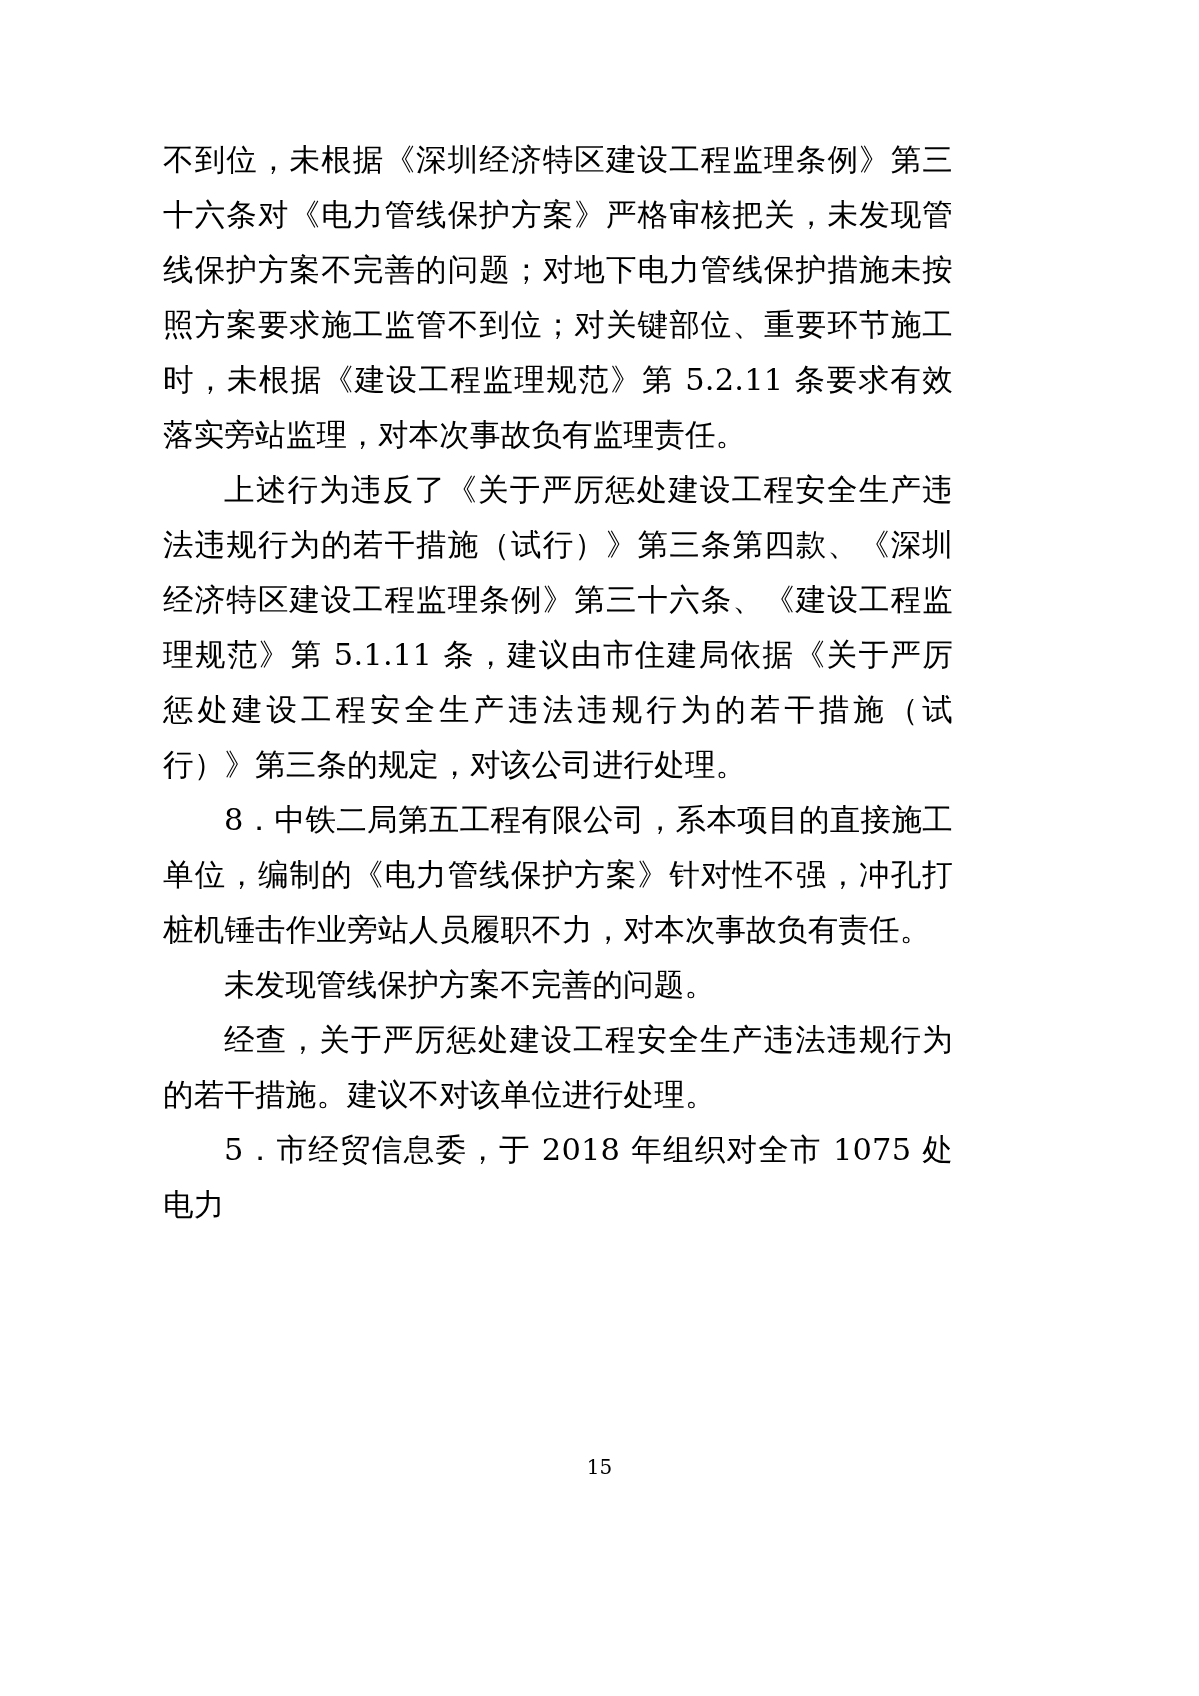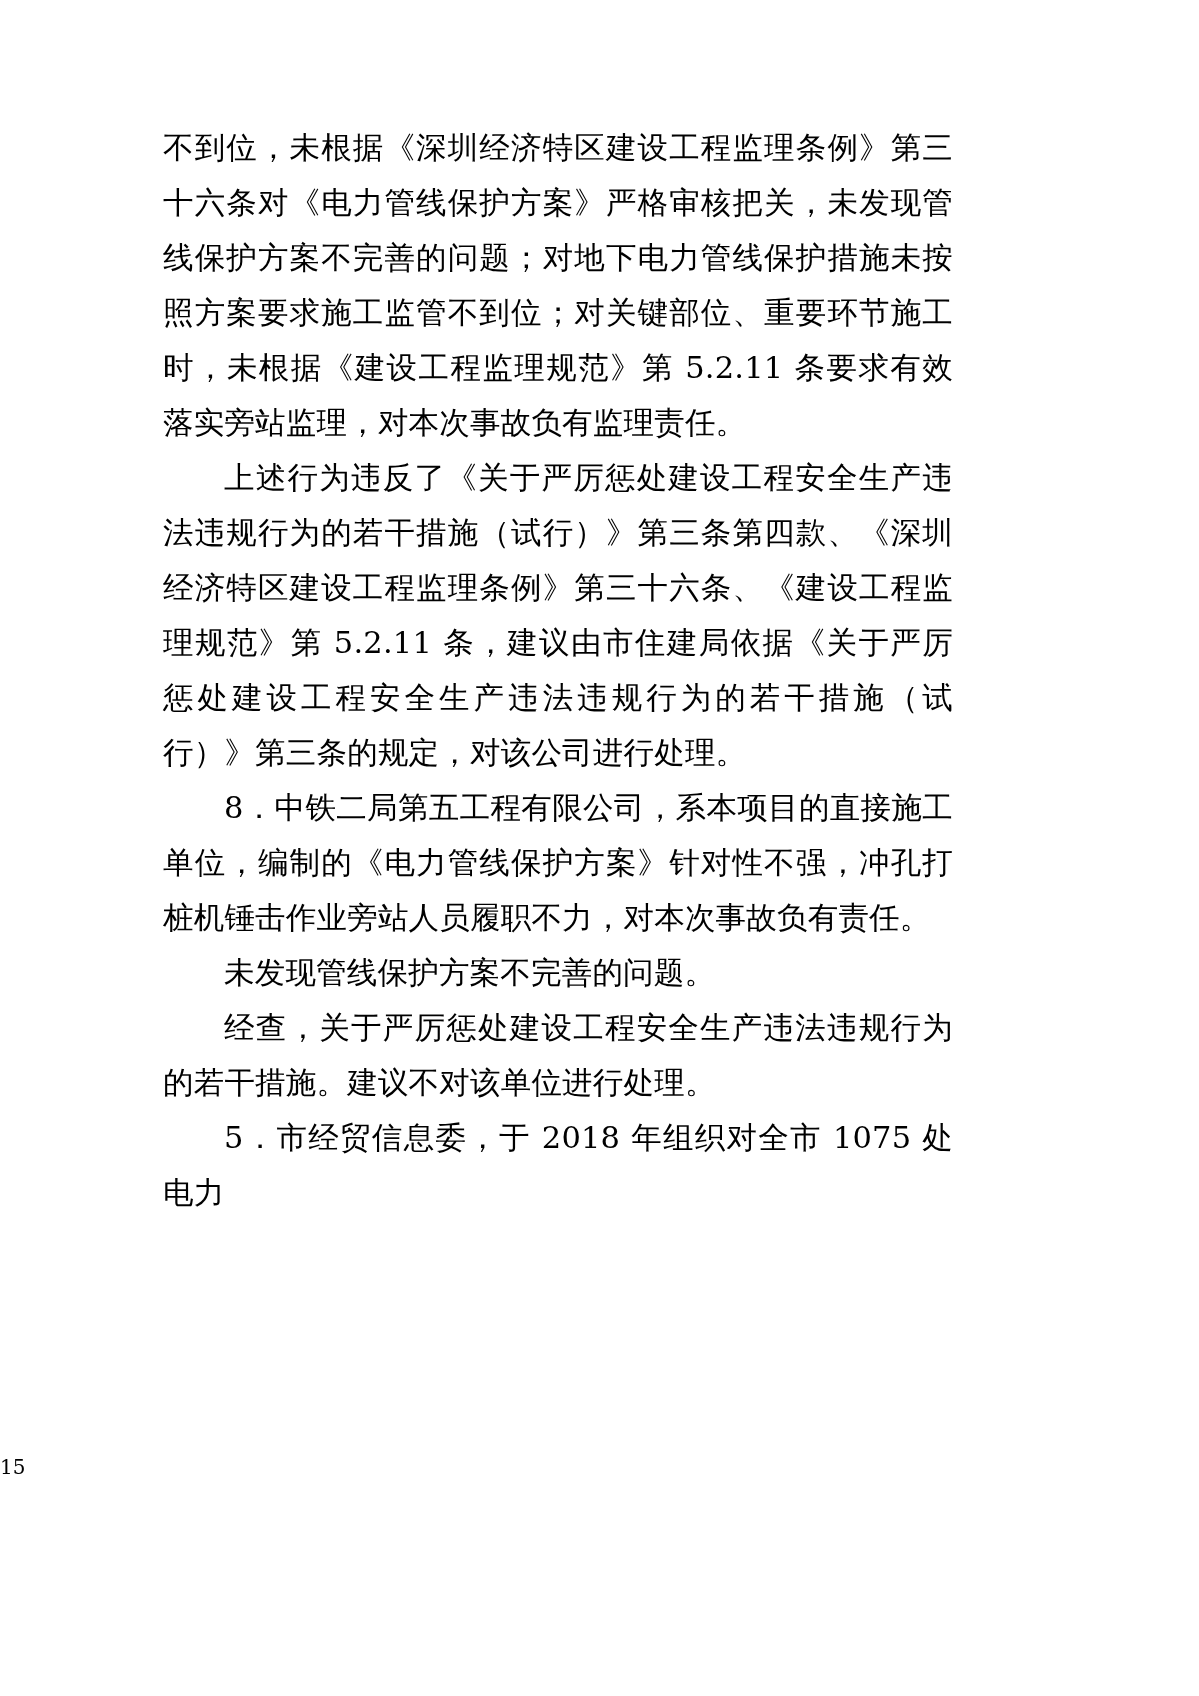--- a/index.html
+++ b/index.html
@@ -21,7 +21,7 @@
   .content {
     position: absolute;
     left: 163px;
-    top: 120px;
+    top: 132px;
     width: 790px;
   }
   .para {

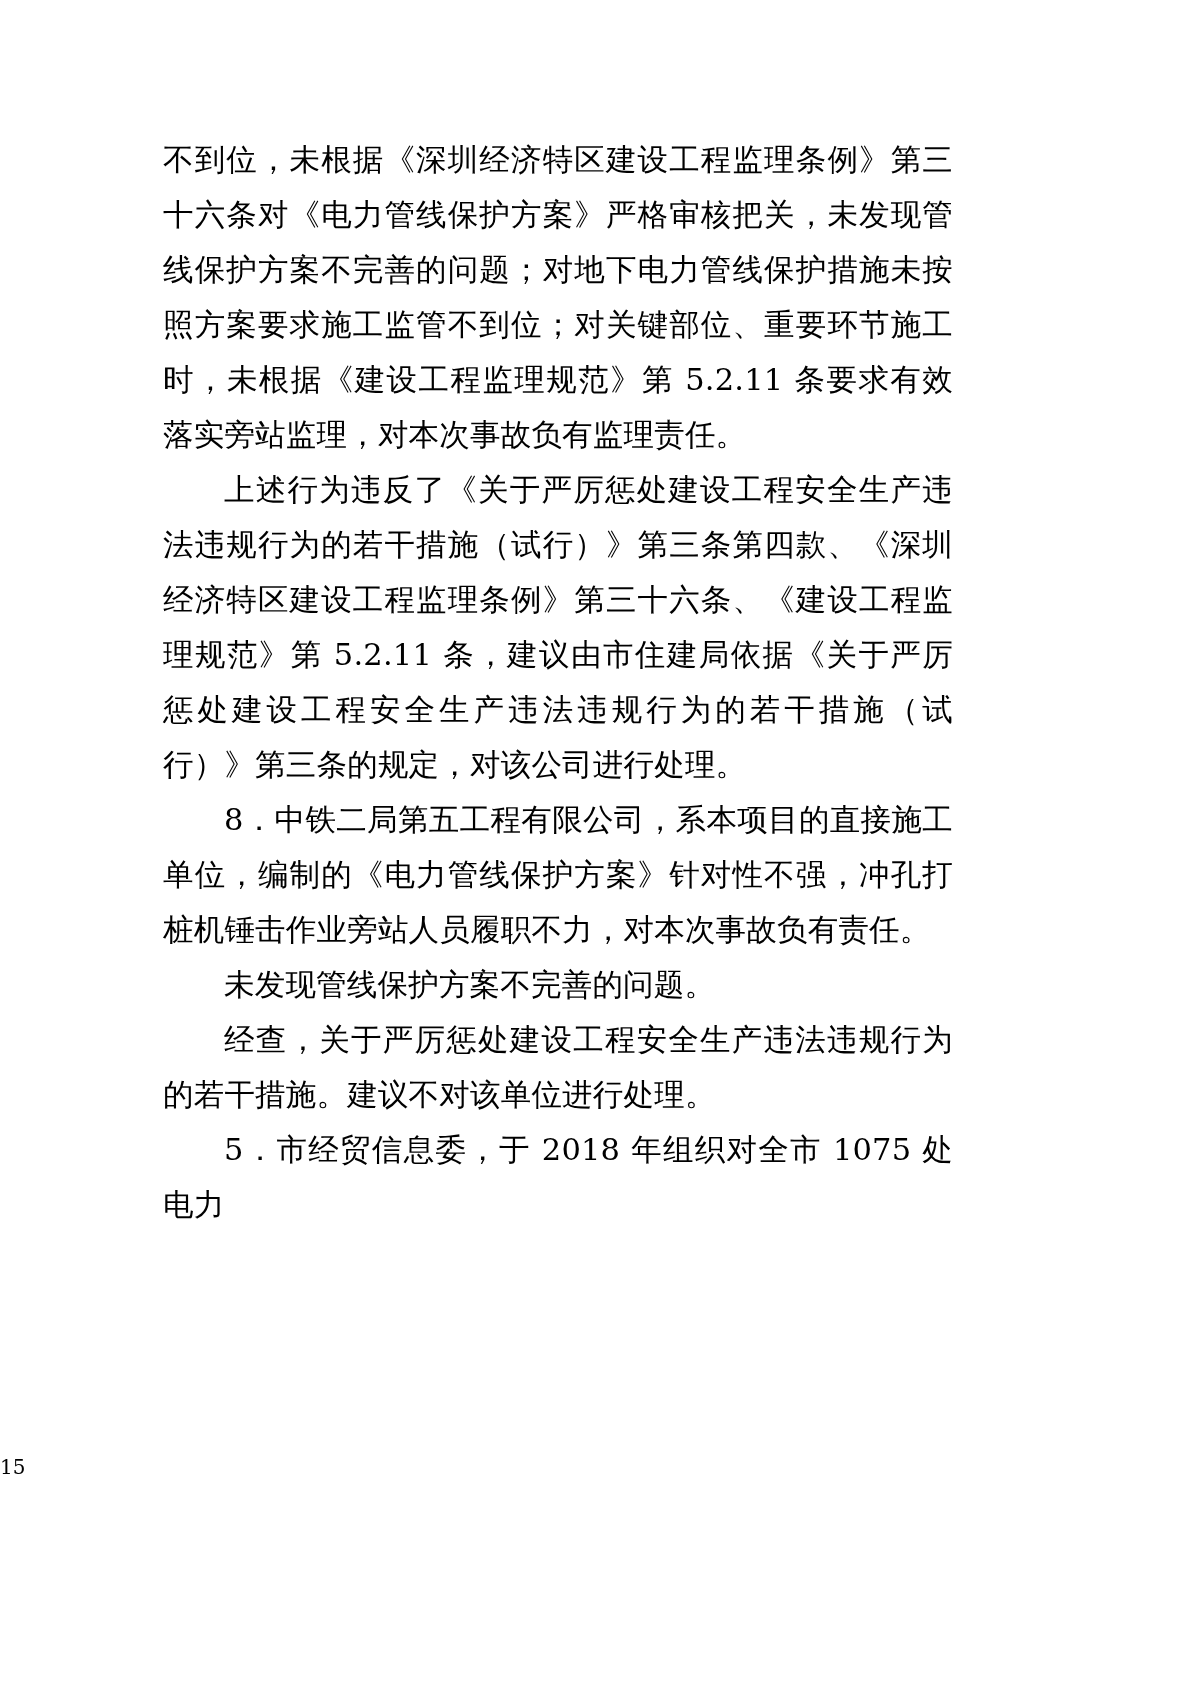--- a/index.html
+++ b/index.html
@@ -53,7 +53,7 @@
 
   <div class="content">
     <p class="para">不到位，未根据《深圳经济特区建设工程监理条例》第三十六条对《电力管线保护方案》严格审核把关，未发现管线保护方案不完善的问题；对地下电力管线保护措施未按照方案要求施工监管不到位；对关键部位、重要环节施工时，未根据《建设工程监理规范》第 5.2.11 条要求有效落实旁站监理，对本次事故负有监理责任。</p>
-    <p class="para indent">上述行为违反了《关于严厉惩处建设工程安全生产违法违规行为的若干措施（试行）》第三条第四款、《深圳经济特区建设工程监理条例》第三十六条、《建设工程监理规范》第 5.2.11 条，建议由市住建局依据《关于严厉惩处建设工程安全生产违法违规行为的若干措施（试行）》第三条的规定，对该公司进行处理。</p>
+    <p class="para indent">上述行为违反了《关于严厉惩处建设工程安全生产违法违规行为的若干措施（试行）》第三条第四款、《深圳经济特区建设工程监理条例》第三十六条、《建设工程监理规范》第 5.1.11 条，建议由市住建局依据《关于严厉惩处建设工程安全生产违法违规行为的若干措施（试行）》第三条的规定，对该公司进行处理。</p>
     <p class="para indent">8．中铁二局第五工程有限公司，系本项目的直接施工单位，编制的《电力管线保护方案》针对性不强，冲孔打桩机锤击作业旁站人员履职不力，对本次事故负有责任。</p>
     <p class="para indent">未发现管线保护方案不完善的问题。</p>
     <p class="para indent">经查，关于严厉惩处建设工程安全生产违法违规行为的若干措施。建议不对该单位进行处理。</p>

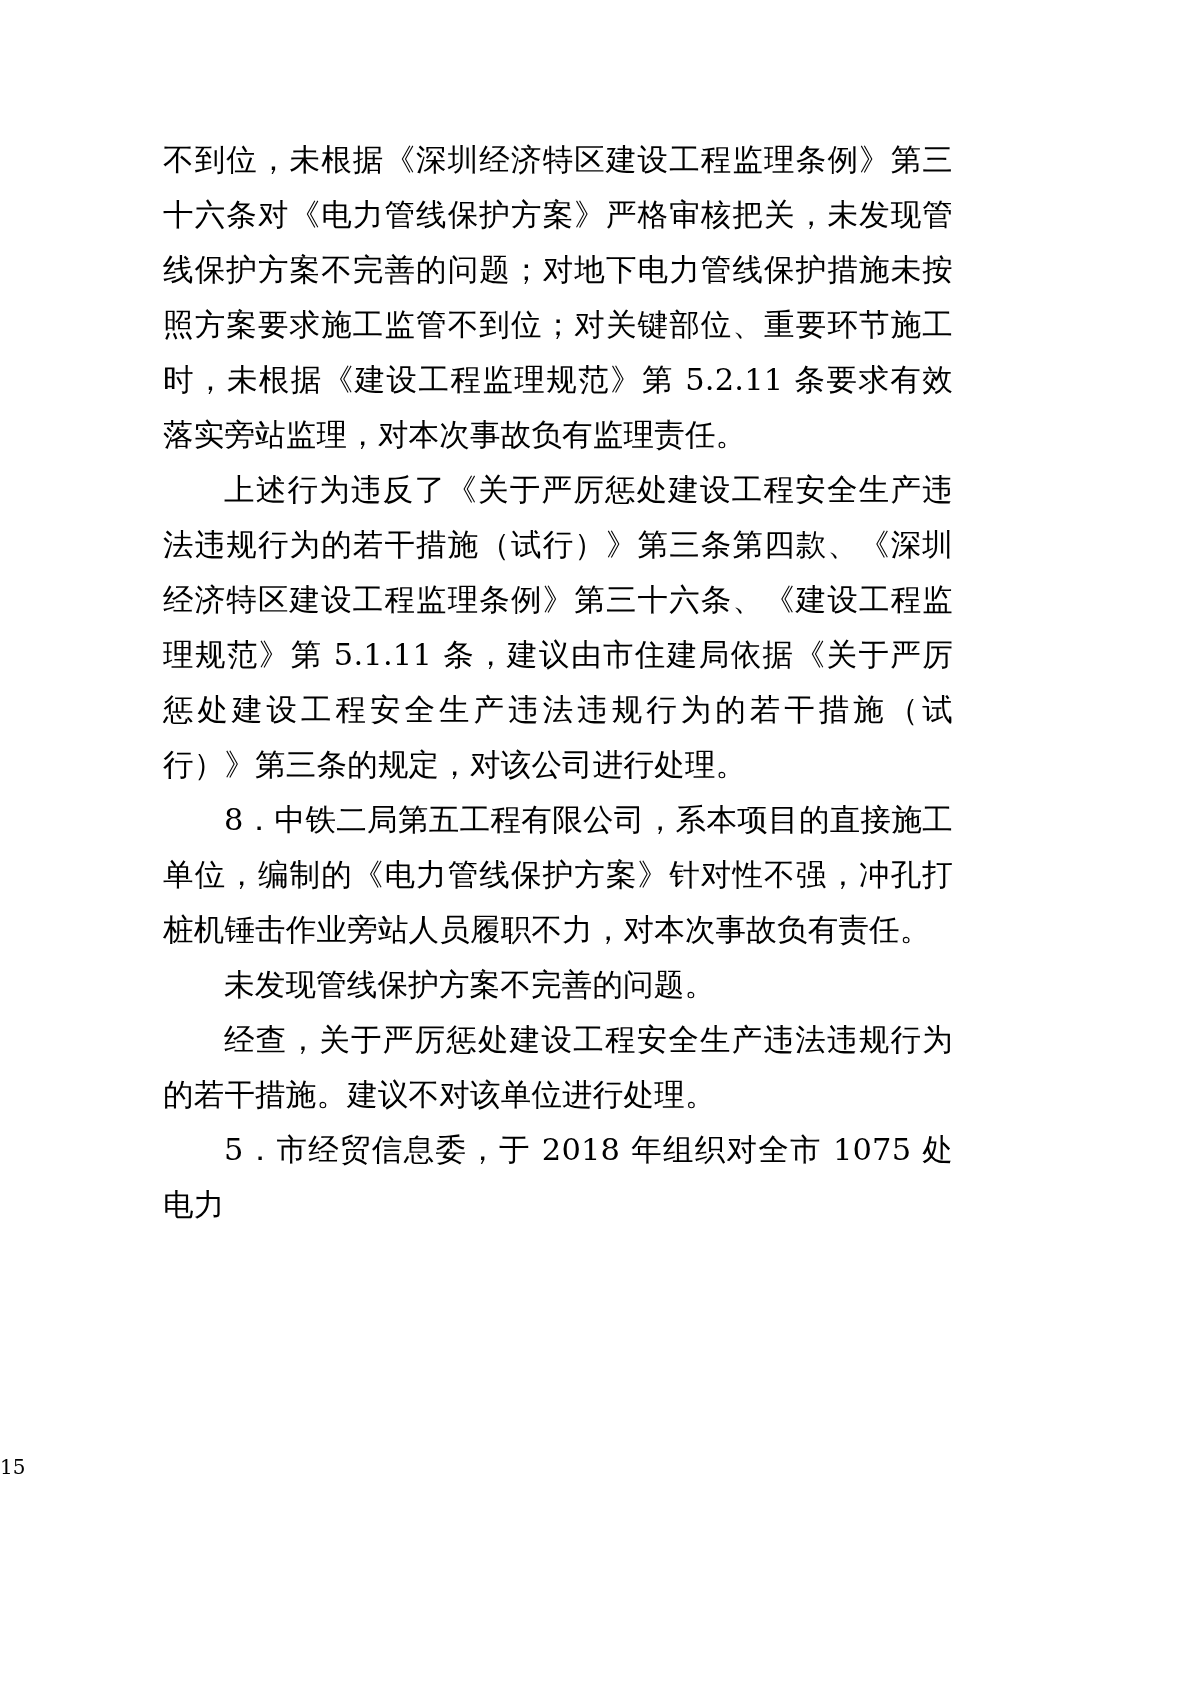--- a/index.html
+++ b/index.html
@@ -41,6 +41,7 @@
     left: 0;
     right: 0;
     top: 1455px;
+    text-align: center;
     font-size: 20px;
     font-family: "DejaVu Serif", "Liberation Serif", serif;
     color: #000000;

